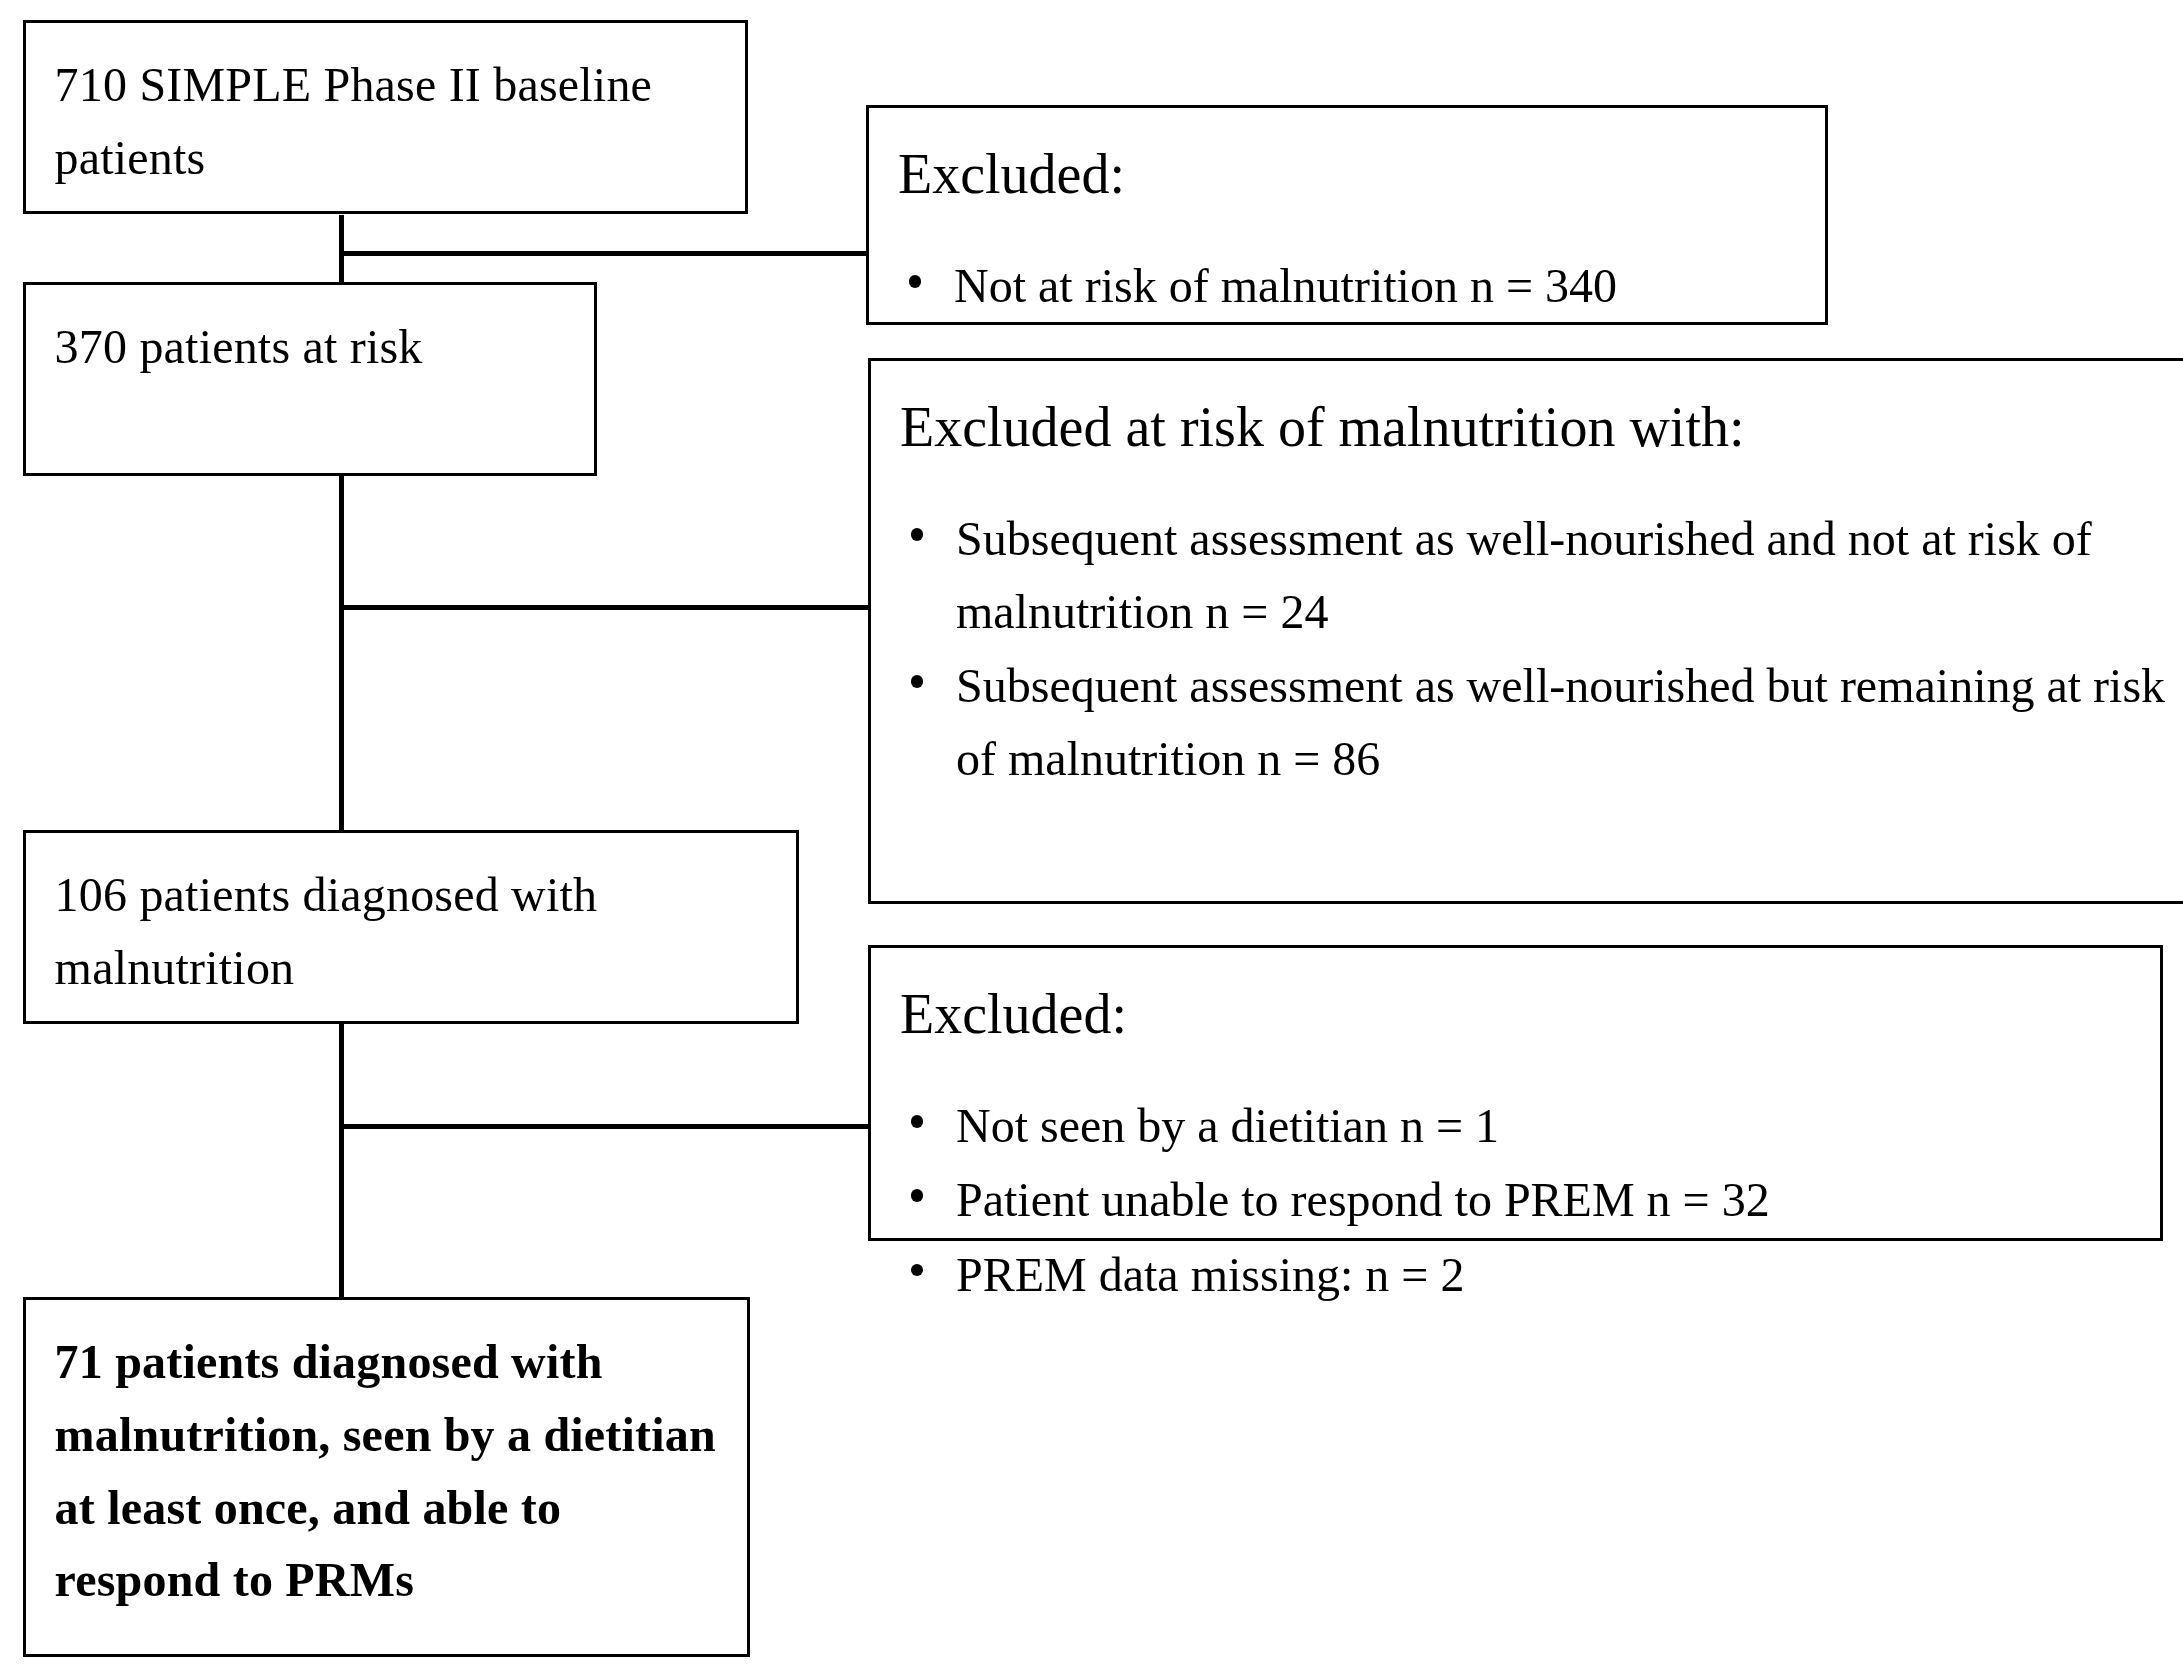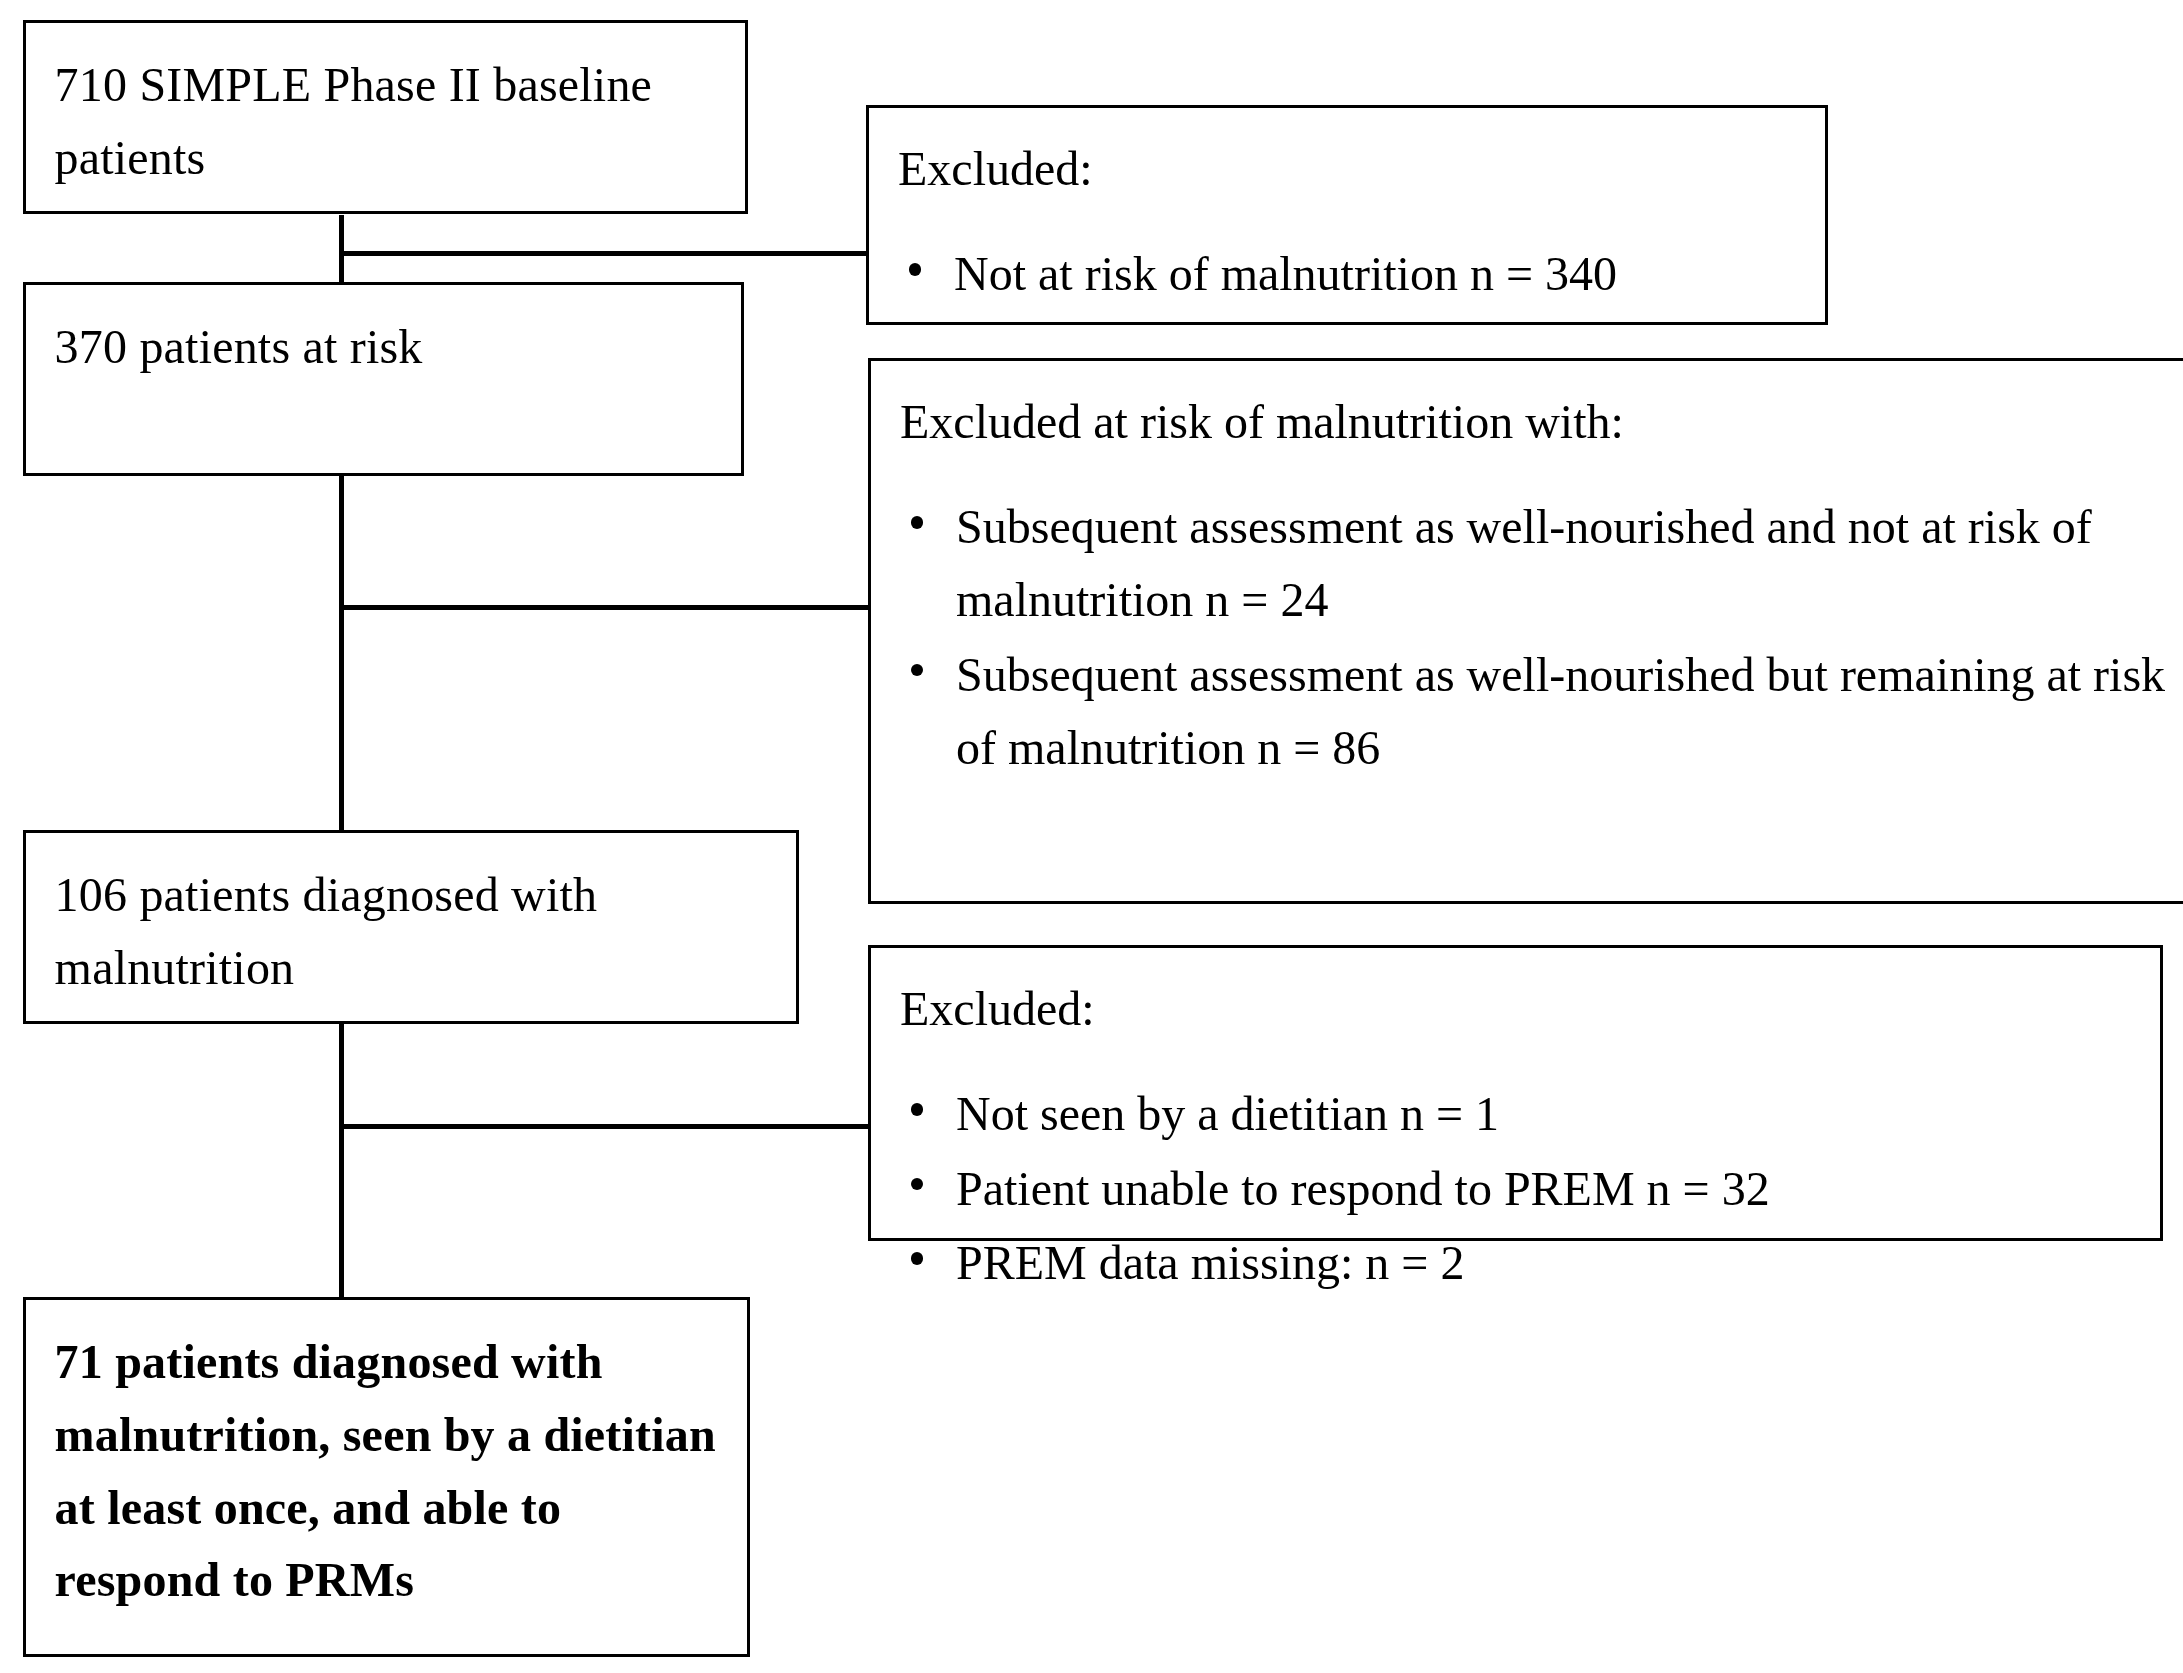--- a/index.html
+++ b/index.html
@@ -10,7 +10,7 @@
   .box-inner{position:absolute;left:0;right:0;top:0;padding:25.6px 29px;}
 
   .flowtext{font-size:48px;line-height:1.52;letter-spacing:0.2px;}
-  .heading{font-size:48px;line-height:1.45;margin:0 0 35px 0;}
+  .heading{font-size:56px;line-height:1.45;margin:0 0 35px 0;}
 
   ul.bullets{list-style:none;margin:0;padding:0;font-family:Liberation Serif, serif;}
   ul.bullets li{position:relative;padding-left:56px;font-size:48px;line-height:1.52;margin:0 0 1.5px 0;}

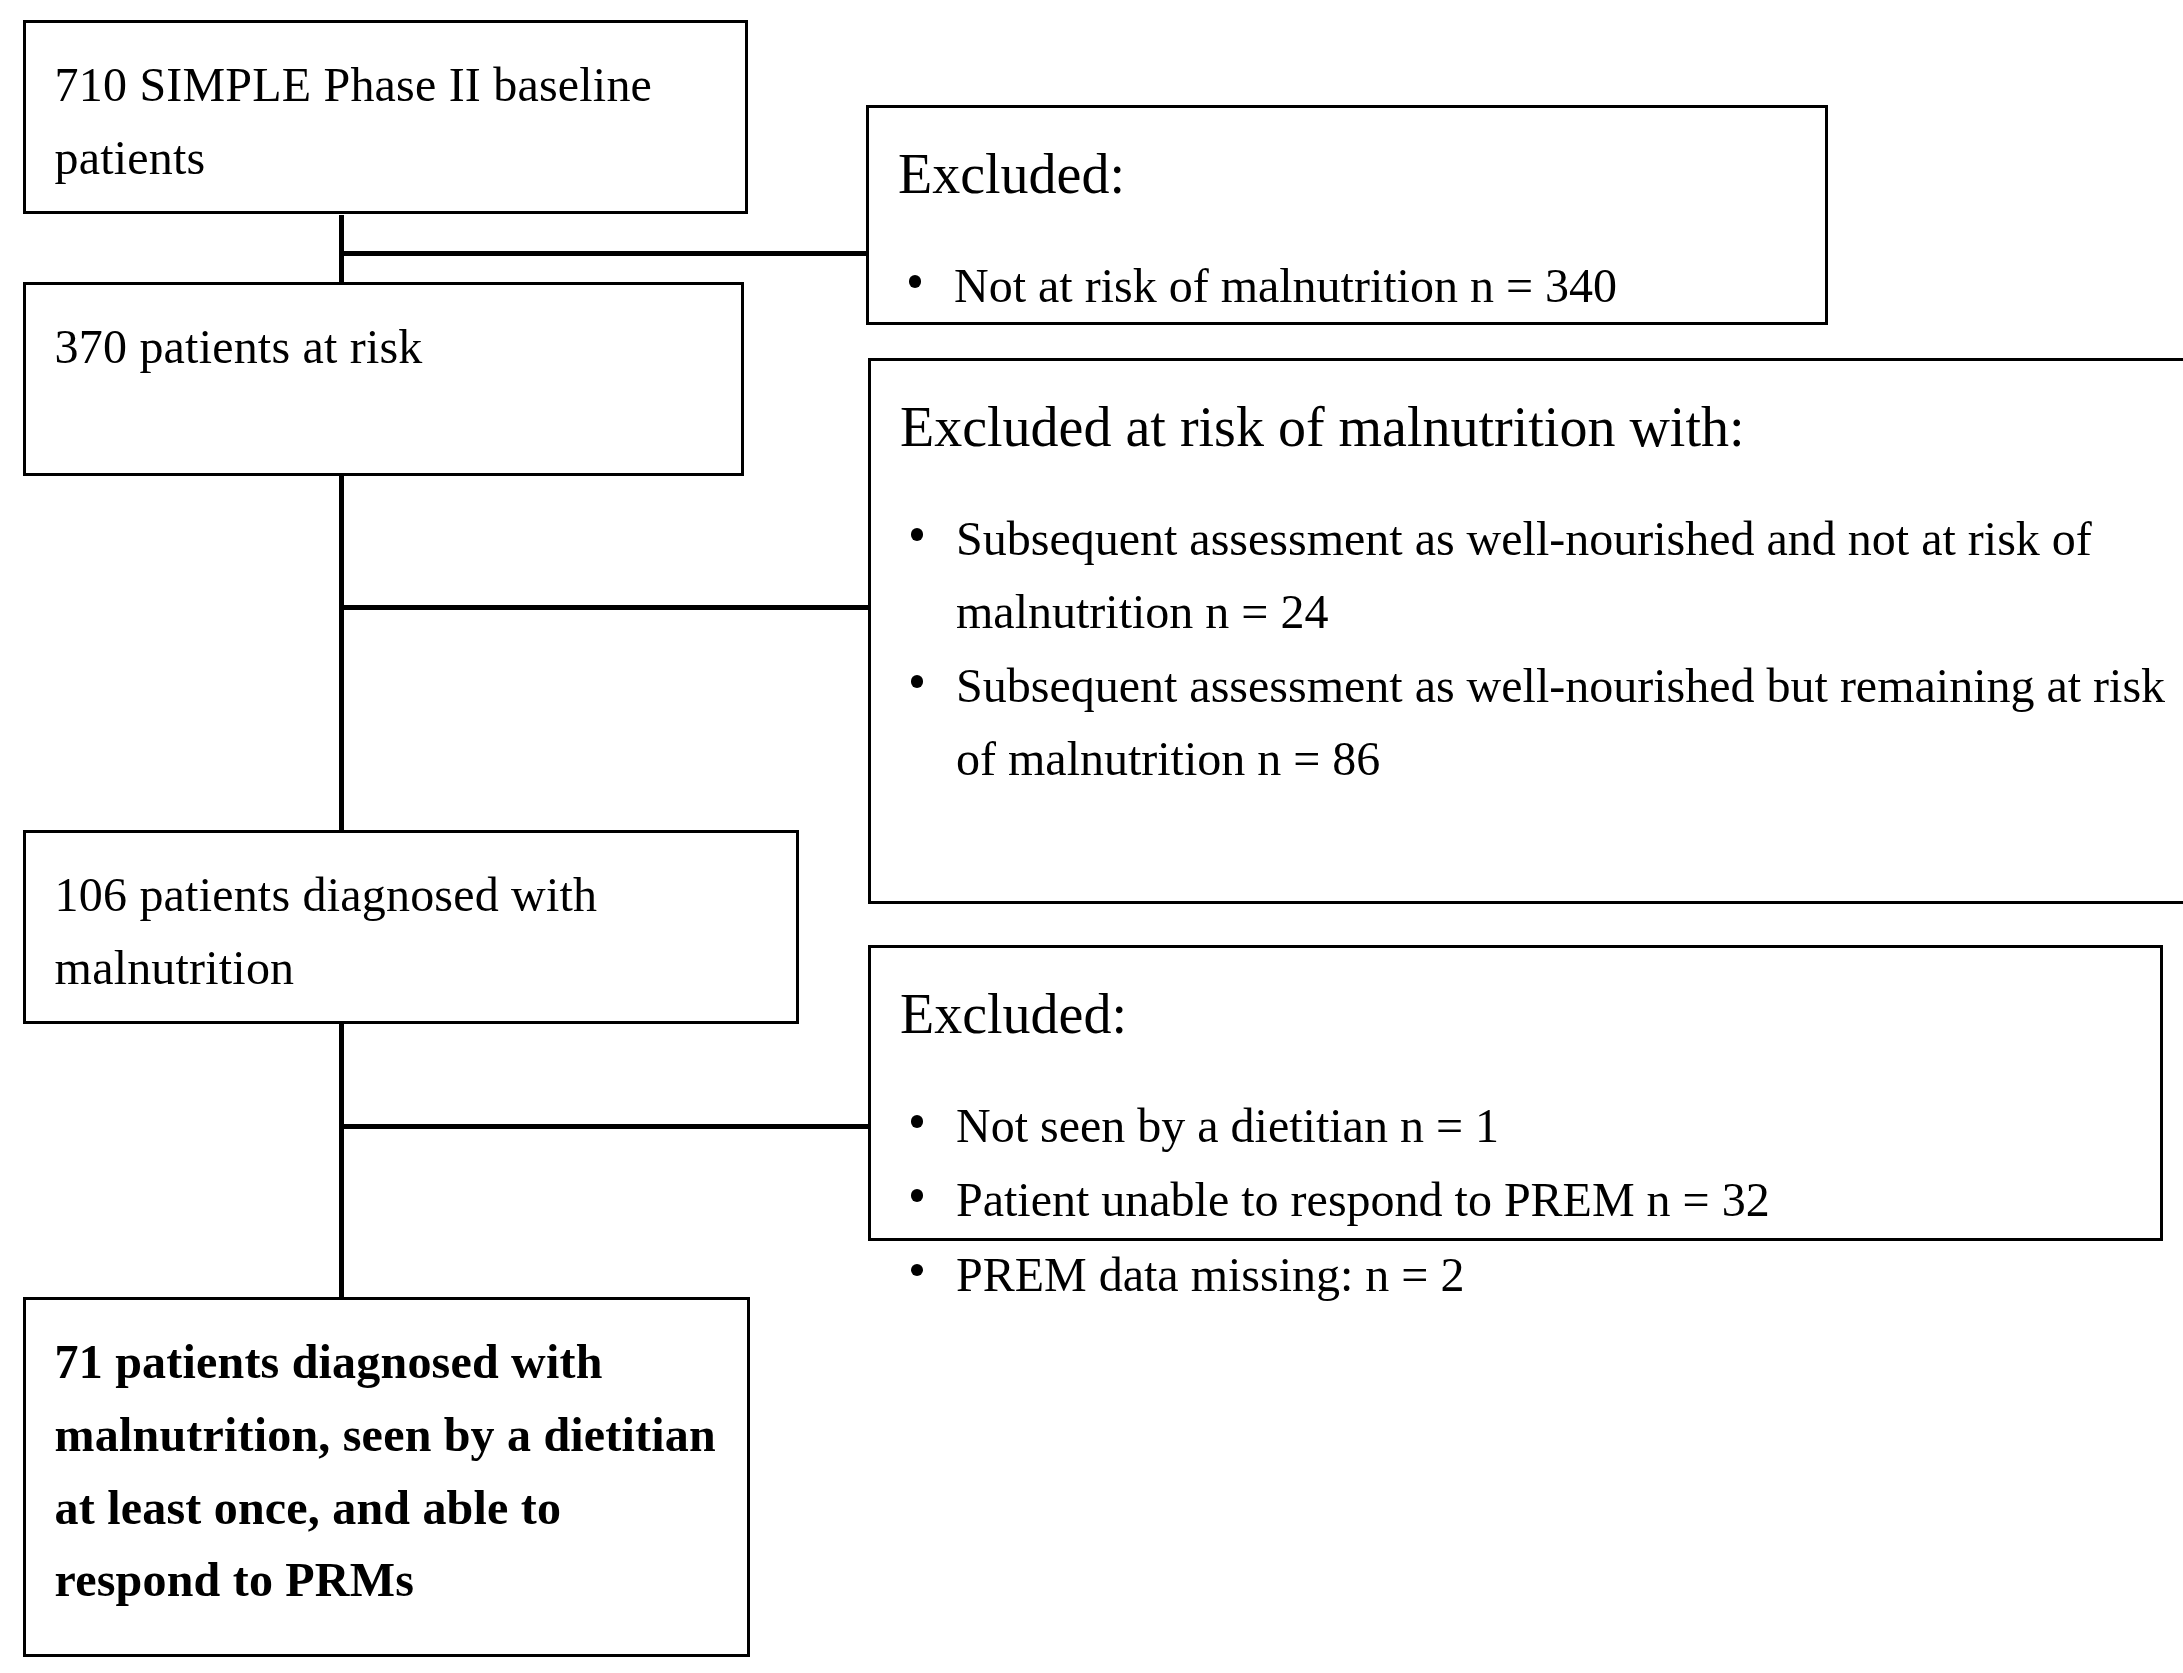--- a/index.html
+++ b/index.html
@@ -31,7 +31,7 @@
     </div>
   </div>
 
-  <div class="box" style="left:22.6px;top:282px;width:721px;height:194px;">
+  <div class="box" style="left:22.6px;top:282px;width:574px;height:194px;">
     <div class="box-inner">
       <div class="flowtext">370 patients at risk</div>
     </div>

